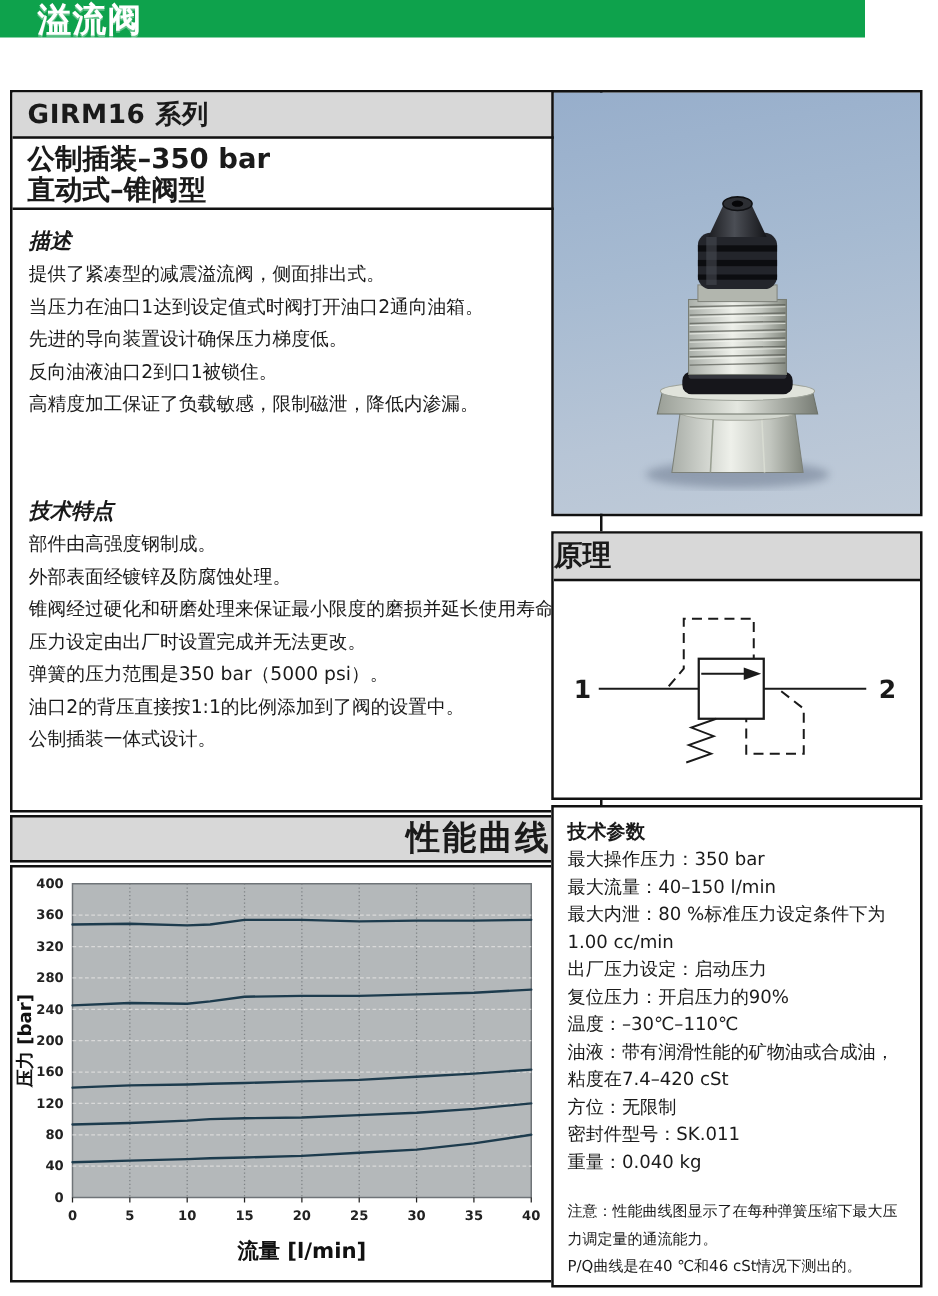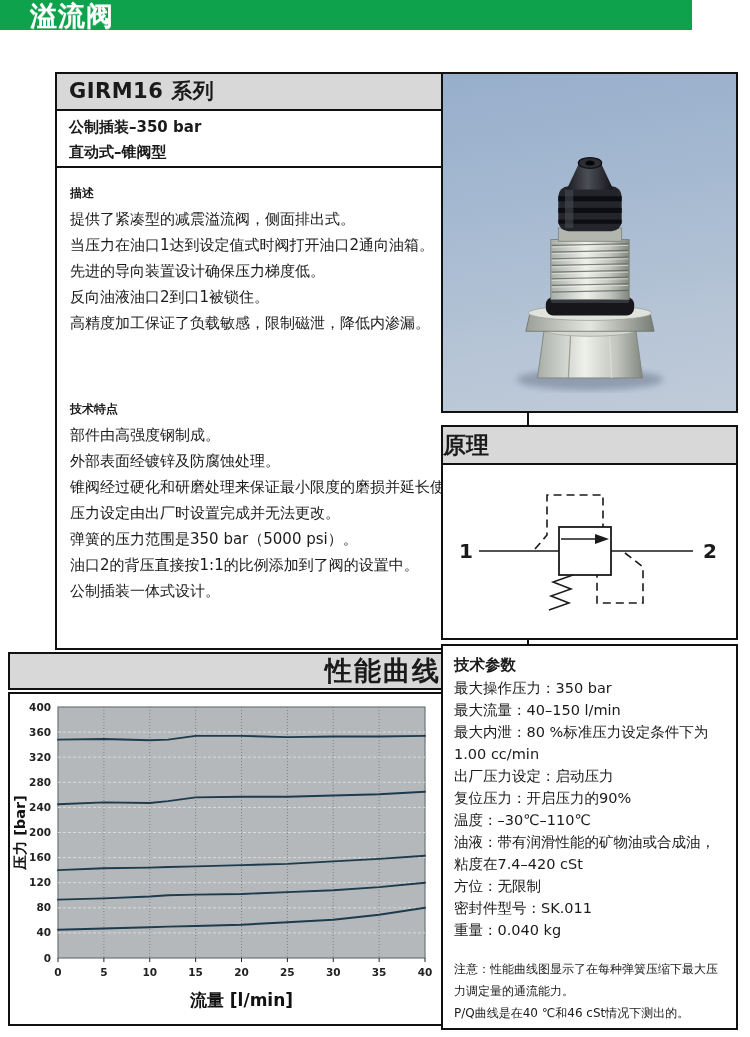--- a/index.html
+++ b/index.html
@@ -16,7 +16,7 @@
   }
 
   
-  .left-box { position:absolute; left:8px; top:72px; width:474px; height:578px; border:2px solid #111; background:#fff;margin-left:47px; }
+  .left-box { position:absolute; left:8px; top:72px; width:474px; height:578px; border:2px solid #111; background:#fff; }
   .series-header { height:37px; background:#d8d8d8; border-bottom:2px solid #111; font-size:21px; font-weight:bold; line-height:35px; padding-left:12px; letter-spacing:0.5px; }
   .subtitle-block { height:57px; border-bottom:2px solid #111; padding:4px 12px; font-size:15px; font-weight:600; line-height:25px; }
   .left-text { padding:12px 12px 0 13px; }

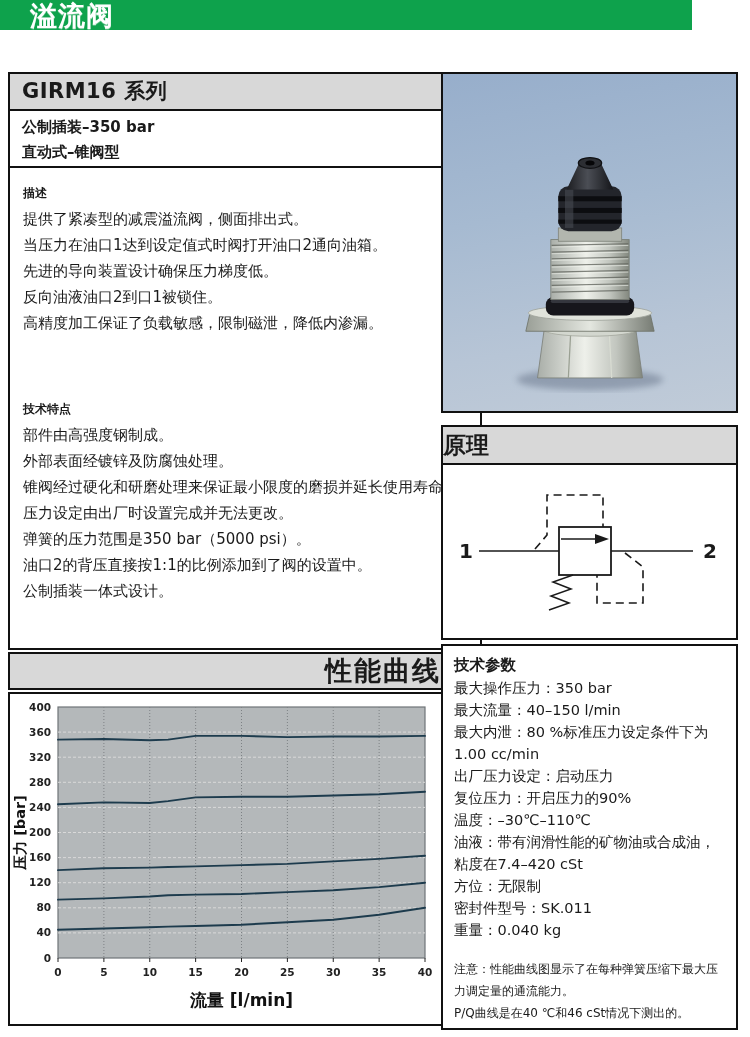--- a/index.html
+++ b/index.html
@@ -18,7 +18,7 @@
   
   .left-box { position:absolute; left:8px; top:72px; width:474px; height:578px; border:2px solid #111; background:#fff; }
   .series-header { height:37px; background:#d8d8d8; border-bottom:2px solid #111; font-size:21px; font-weight:bold; line-height:35px; padding-left:12px; letter-spacing:0.5px; }
-  .subtitle-block { height:57px; border-bottom:2px solid #111; padding:4px 12px; font-size:15px; font-weight:600; line-height:25px; }
+  .subtitle-block { height:57px; border-bottom:2px solid #111; padding:4px 12px; font-size:22px; font-weight:600; line-height:25px; }
   .left-text { padding:12px 12px 0 13px; }
   .sec-heading { font-size:12px; font-weight:bold; line-height:26px; }
   .body-line { font-size:15px; line-height:26px; white-space:nowrap; }

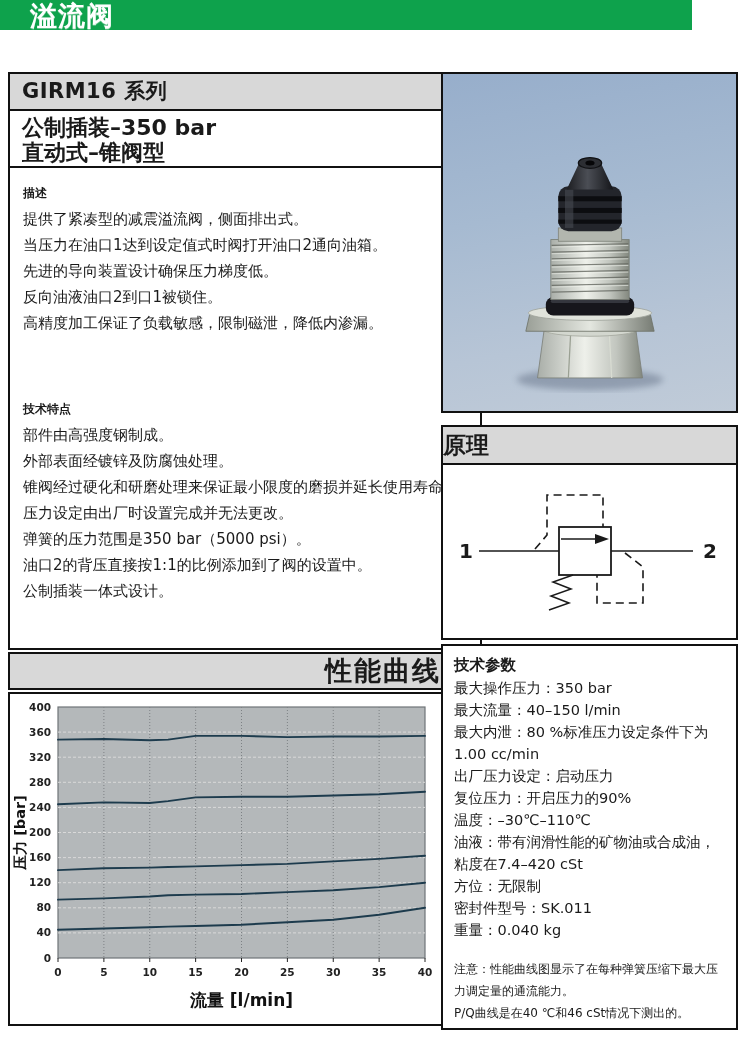--- a/index.html
+++ b/index.html
@@ -20,7 +20,7 @@
   .series-header { height:37px; background:#d8d8d8; border-bottom:2px solid #111; font-size:21px; font-weight:bold; line-height:35px; padding-left:12px; letter-spacing:0.5px; }
   .subtitle-block { height:57px; border-bottom:2px solid #111; padding:4px 12px; font-size:22px; font-weight:600; line-height:25px; }
   .left-text { padding:12px 12px 0 13px; }
-  .sec-heading { font-size:12px; font-weight:bold; line-height:26px; }
+  .sec-heading { font-size:17px; font-weight:bold; line-height:26px;font-style:italic; }
   .body-line { font-size:15px; line-height:26px; white-space:nowrap; }
   .features-heading { margin-top:60px; }
 

